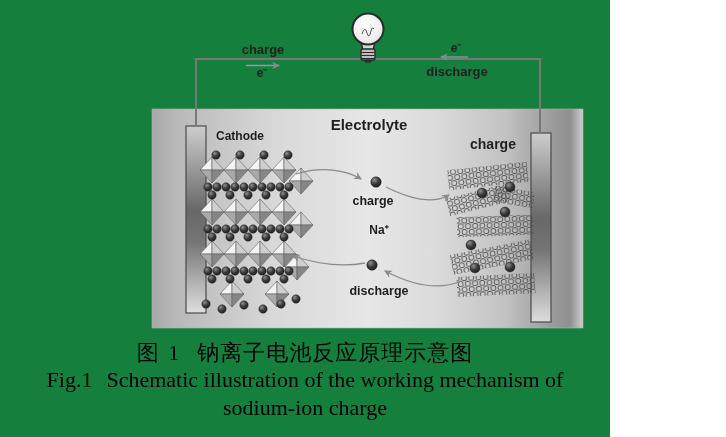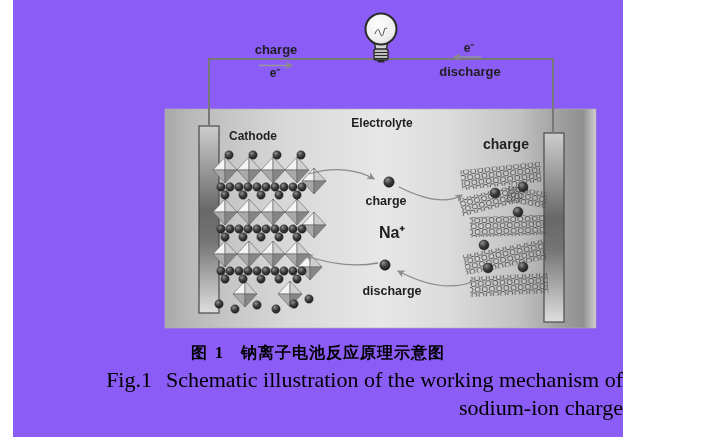--- a/index.html
+++ b/index.html
@@ -3,8 +3,8 @@
 <meta charset="utf-8">
 <style>
   html,body{margin:0;padding:0;background:#fff;}
-  .page{position:relative;width:610px;height:437px;background:#8b5cf6;overflow:hidden;
-        font-family:"Liberation Sans",sans-serif;margin-left:13px;}
+  .page{position:relative;width:610px;height:437px;background:#15803d;overflow:hidden;
+        font-family:"Liberation Sans",sans-serif;}
   .lbl{position:absolute;color:#1f1f1f;text-align:center;font-weight:600;
        font-family:"Liberation Sans",sans-serif;white-space:nowrap;}
   .lbl-charge-top   {left:228px;top:42px;width:70px;font-size:13px;}

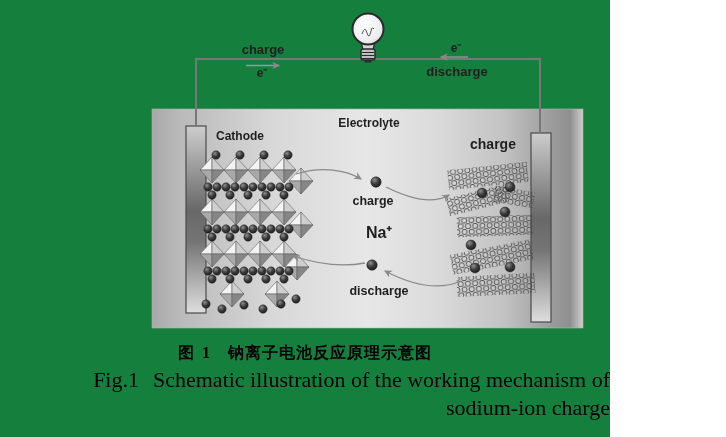--- a/index.html
+++ b/index.html
@@ -11,7 +11,7 @@
   .lbl-e-left       {left:240px;top:64px;width:44px;font-size:12px;}
   .lbl-e-right      {left:436px;top:39px;width:40px;font-size:12px;}
   .lbl-discharge-top{left:418px;top:64px;width:78px;font-size:13px;}
-  .lbl-electrolyte  {left:317px;top:116px;width:104px;font-size:12px;font-weight:600;}
+  .lbl-electrolyte  {left:317px;top:116px;width:104px;font-size:15px;font-weight:600;}
   .lbl-cathode      {left:210px;top:129px;width:60px;font-size:12px;}
   .lbl-anode        {left:463px;top:136px;width:60px;font-size:14px;}
   .lbl-charge-mid   {left:340px;top:194px;width:66px;font-size:12.5px;}

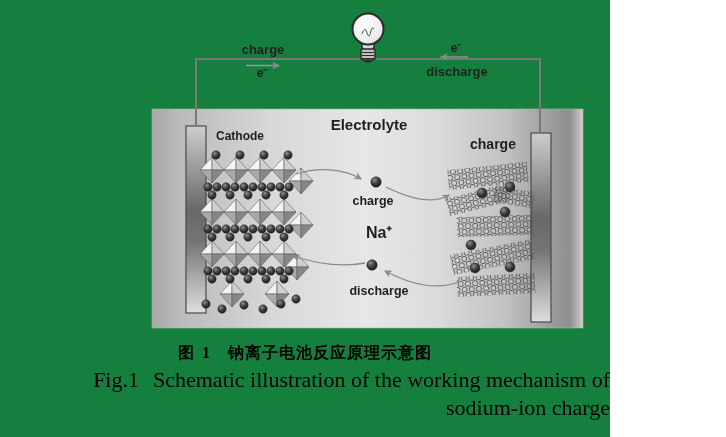--- a/index.html
+++ b/index.html
@@ -15,7 +15,7 @@
   .lbl-cathode      {left:210px;top:129px;width:60px;font-size:12px;}
   .lbl-anode        {left:463px;top:136px;width:60px;font-size:14px;}
   .lbl-charge-mid   {left:340px;top:194px;width:66px;font-size:12.5px;}
-  .lbl-na           {left:350px;top:221px;width:58px;font-size:16px;}
+  .lbl-na           {left:350px;top:221px;width:58px;font-size:12px;}
   .lbl-discharge-mid{left:340px;top:284px;width:78px;font-size:12.5px;}
   .caption{position:absolute;top:339px;left:0;right:0;text-align:center;color:#000;}
   .cap-zh{font-family:"Liberation Serif",serif;font-weight:700;font-size:16px;

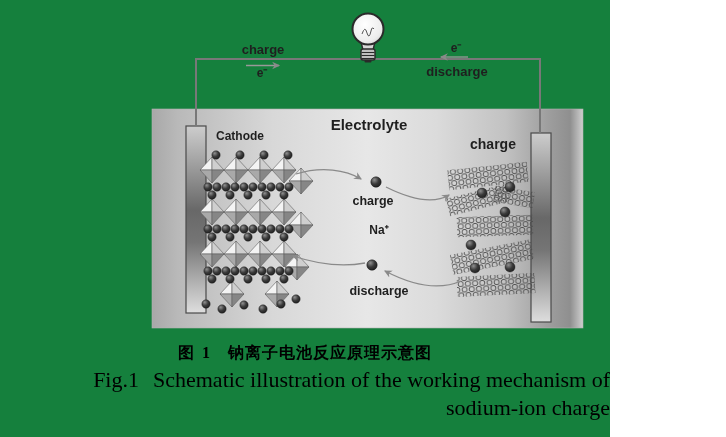--- a/index.html
+++ b/index.html
@@ -18,7 +18,7 @@
   .lbl-na           {left:350px;top:221px;width:58px;font-size:12px;}
   .lbl-discharge-mid{left:340px;top:284px;width:78px;font-size:12.5px;}
   .caption{position:absolute;top:339px;left:0;right:0;text-align:center;color:#000;}
-  .cap-zh{font-family:"Liberation Serif",serif;font-weight:700;font-size:16px;
+  .cap-zh{font-family:"Liberation Serif",serif;font-weight:400;font-size:22px;
           line-height:27px;letter-spacing:1px;text-align:center;}
   .cap-zh .cap-label{margin-right:16px;letter-spacing:2px;}
   .cap-en{font-family:"Liberation Serif",serif;font-size:22px;line-height:28px;text-align:right;}

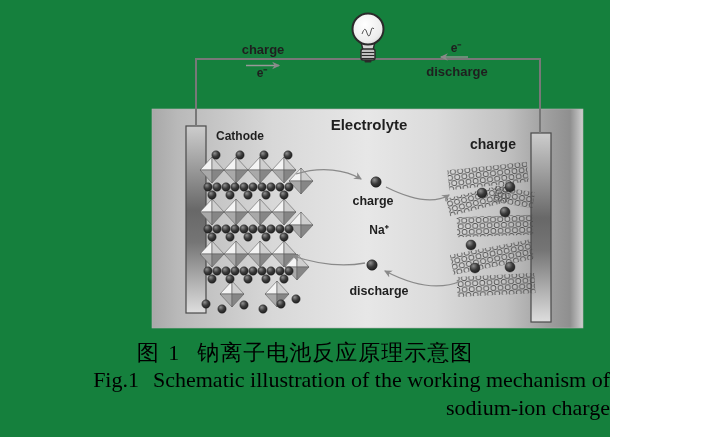--- a/index.html
+++ b/index.html
@@ -21,7 +21,7 @@
   .cap-zh{font-family:"Liberation Serif",serif;font-weight:400;font-size:22px;
           line-height:27px;letter-spacing:1px;text-align:center;}
   .cap-zh .cap-label{margin-right:16px;letter-spacing:2px;}
-  .cap-en{font-family:"Liberation Serif",serif;font-size:22px;line-height:28px;text-align:right;}
+  .cap-en{font-family:"Liberation Serif",serif;font-size:22px;line-height:28px;}
   .cap-en .cap-label{margin-right:14px;}
   svg{position:absolute;left:0;top:0;}
 </style>

